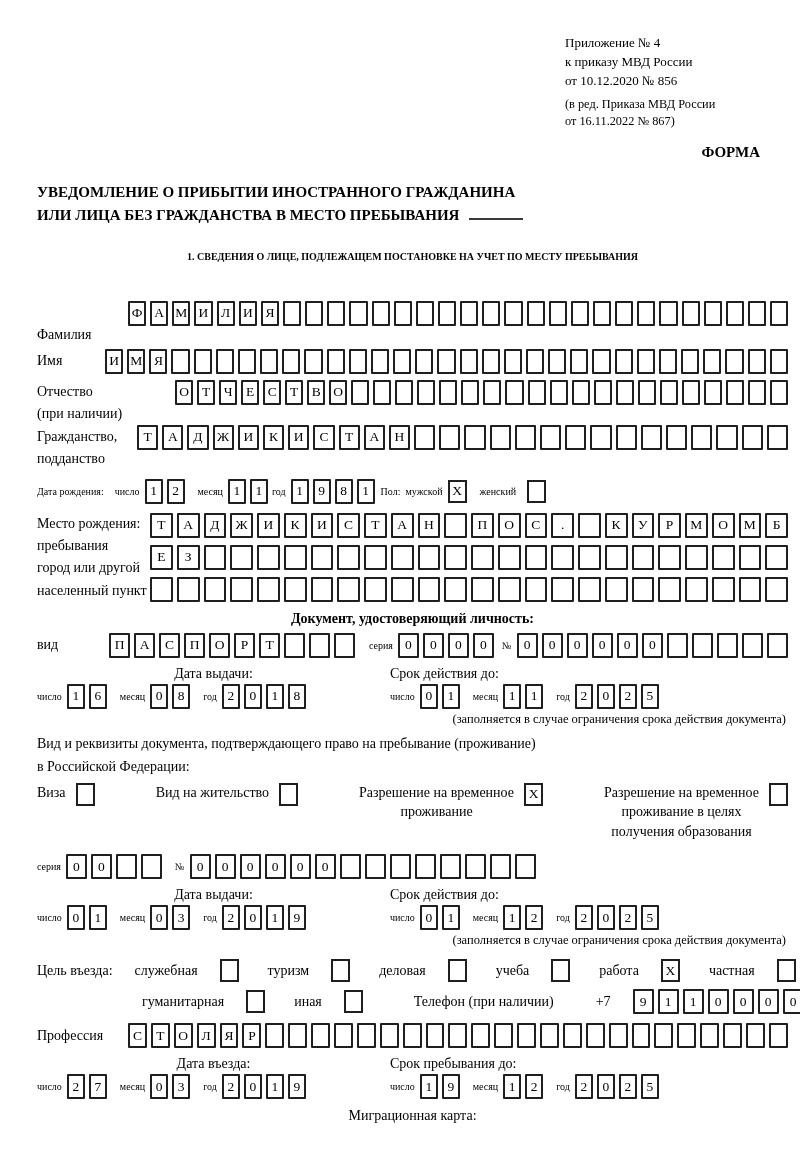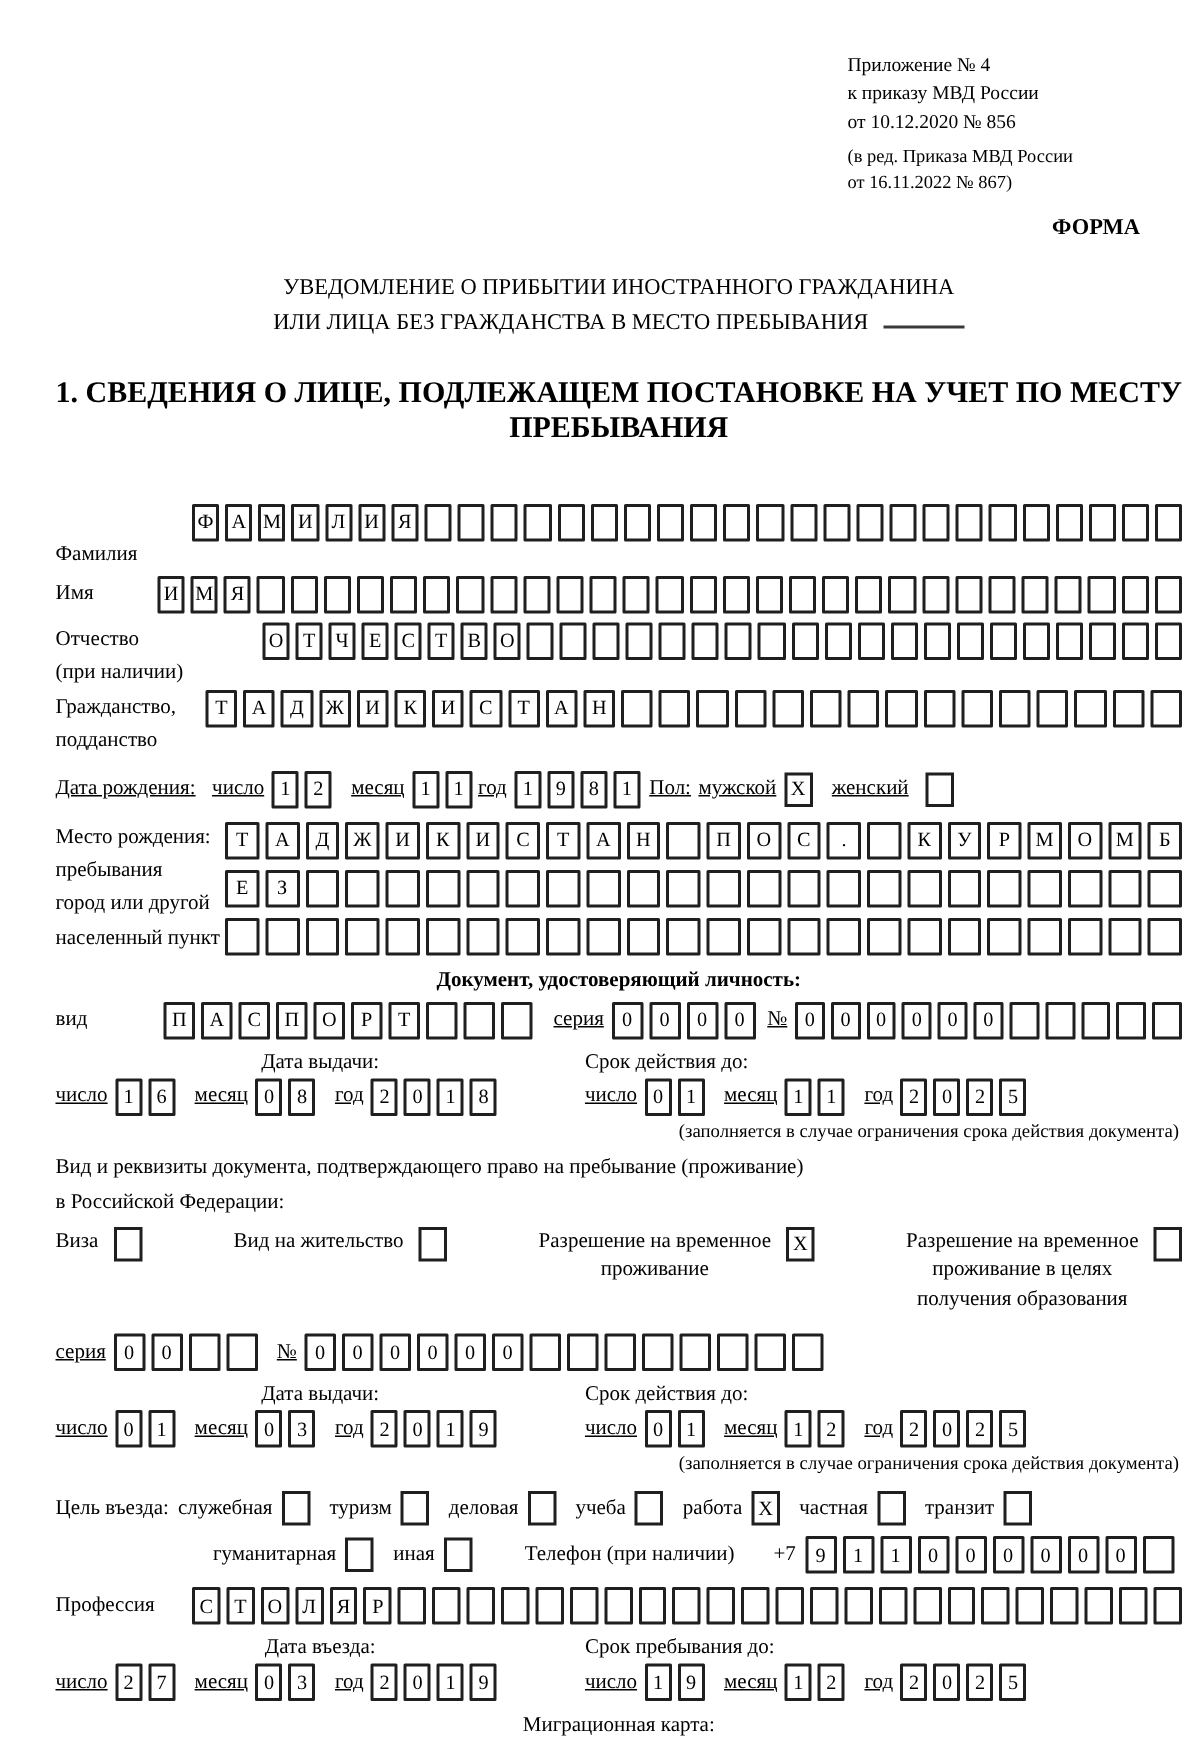--- a/index.html
+++ b/index.html
@@ -13,7 +13,7 @@
   .forma{text-align:right;padding-right:28px;margin-top:13px;font-weight:bold;font-size:15px;}
 
   
-  .title{margin-top:20px;text-align:center;font-weight:normal;font-size:15px;line-height:1.55;}
+  .title{margin-top:20px;text-align:left;font-weight:bold;font-size:15px;line-height:1.55;}
   .uline{display:inline-block;width:54px;border-bottom:2.5px solid #3a3a3a;height:13px;margin-left:10px;}
   .sect{margin-top:23px;text-align:center;font-weight:bold;font-size:20px;}
 

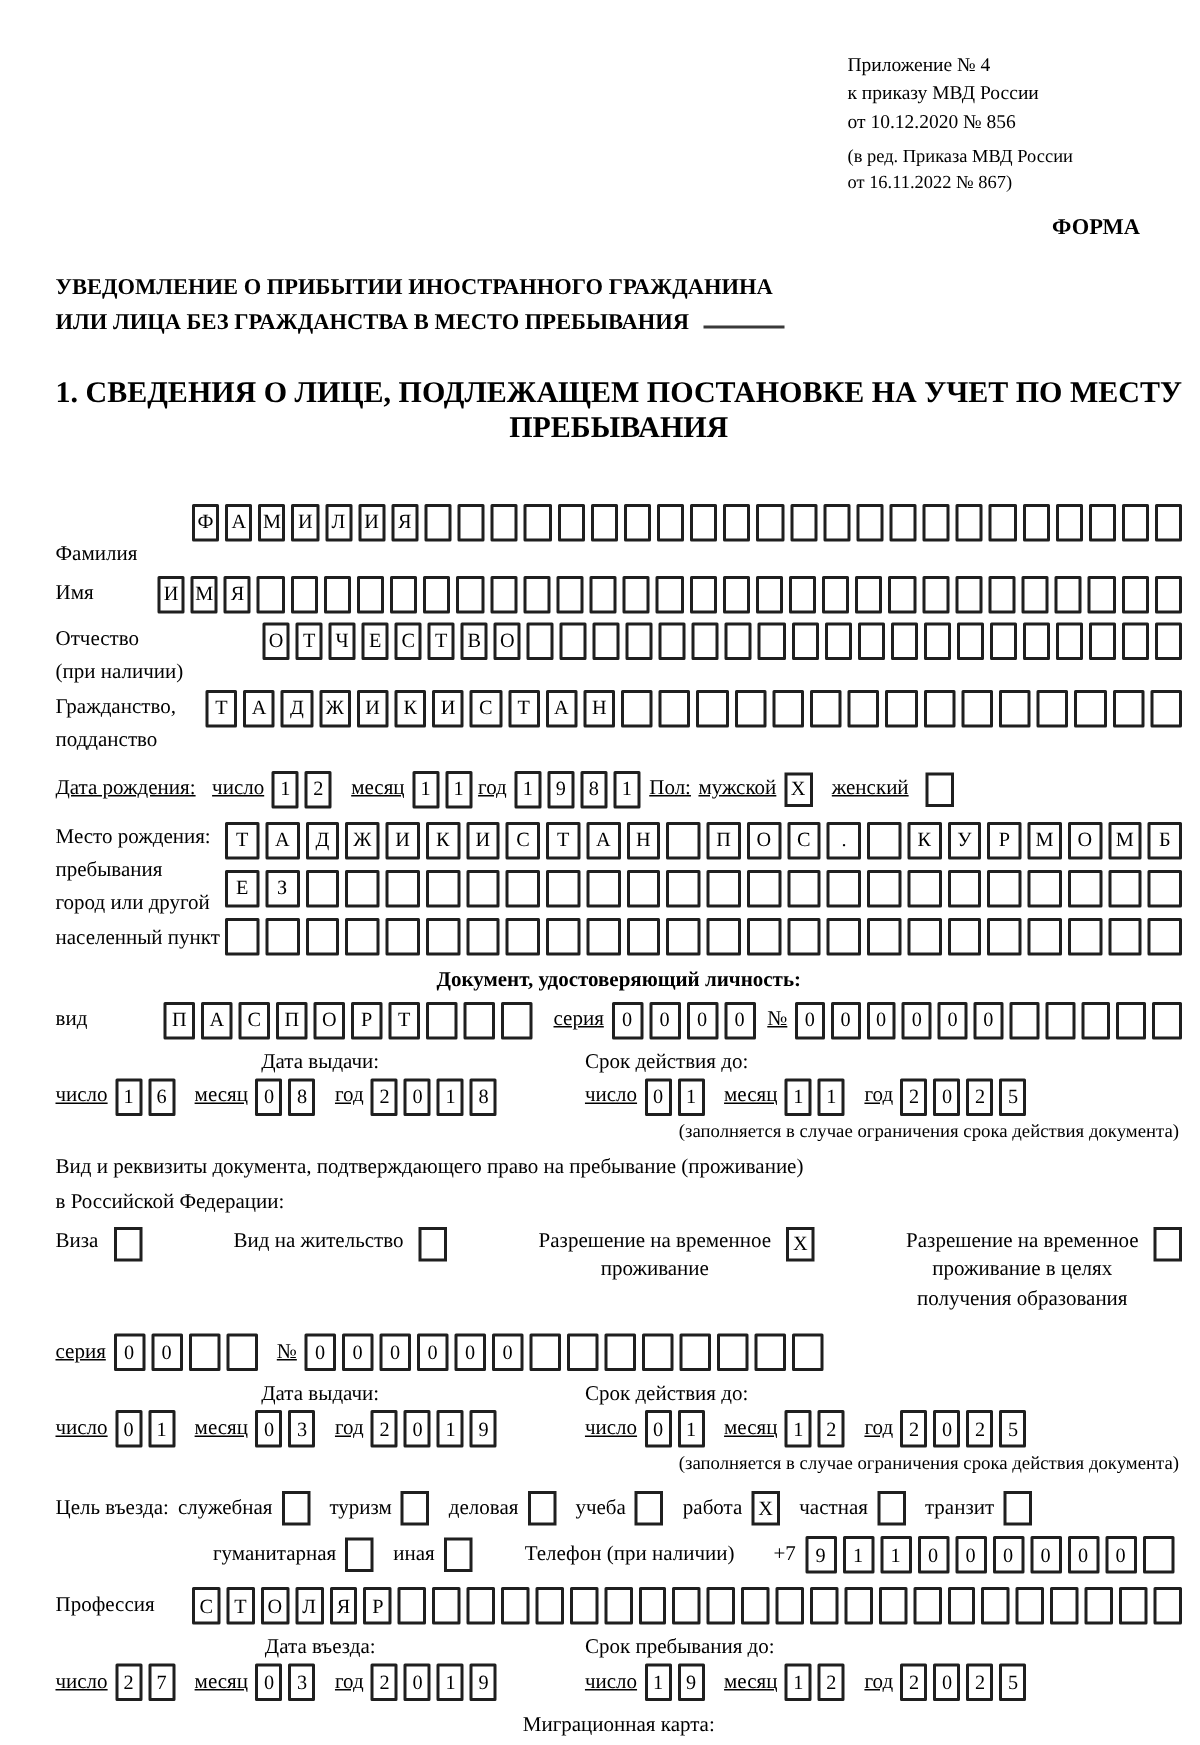--- a/index.html
+++ b/index.html
@@ -15,7 +15,7 @@
   
   .title{margin-top:20px;text-align:left;font-weight:bold;font-size:15px;line-height:1.55;}
   .uline{display:inline-block;width:54px;border-bottom:2.5px solid #3a3a3a;height:13px;margin-left:10px;}
-  .sect{margin-top:23px;text-align:center;font-weight:bold;font-size:20px;}
+  .sect{margin-top:23px;text-align:center;font-weight:bold;font-size:10px;}
 
   
   .lb{font-size:14px;white-space:nowrap;}

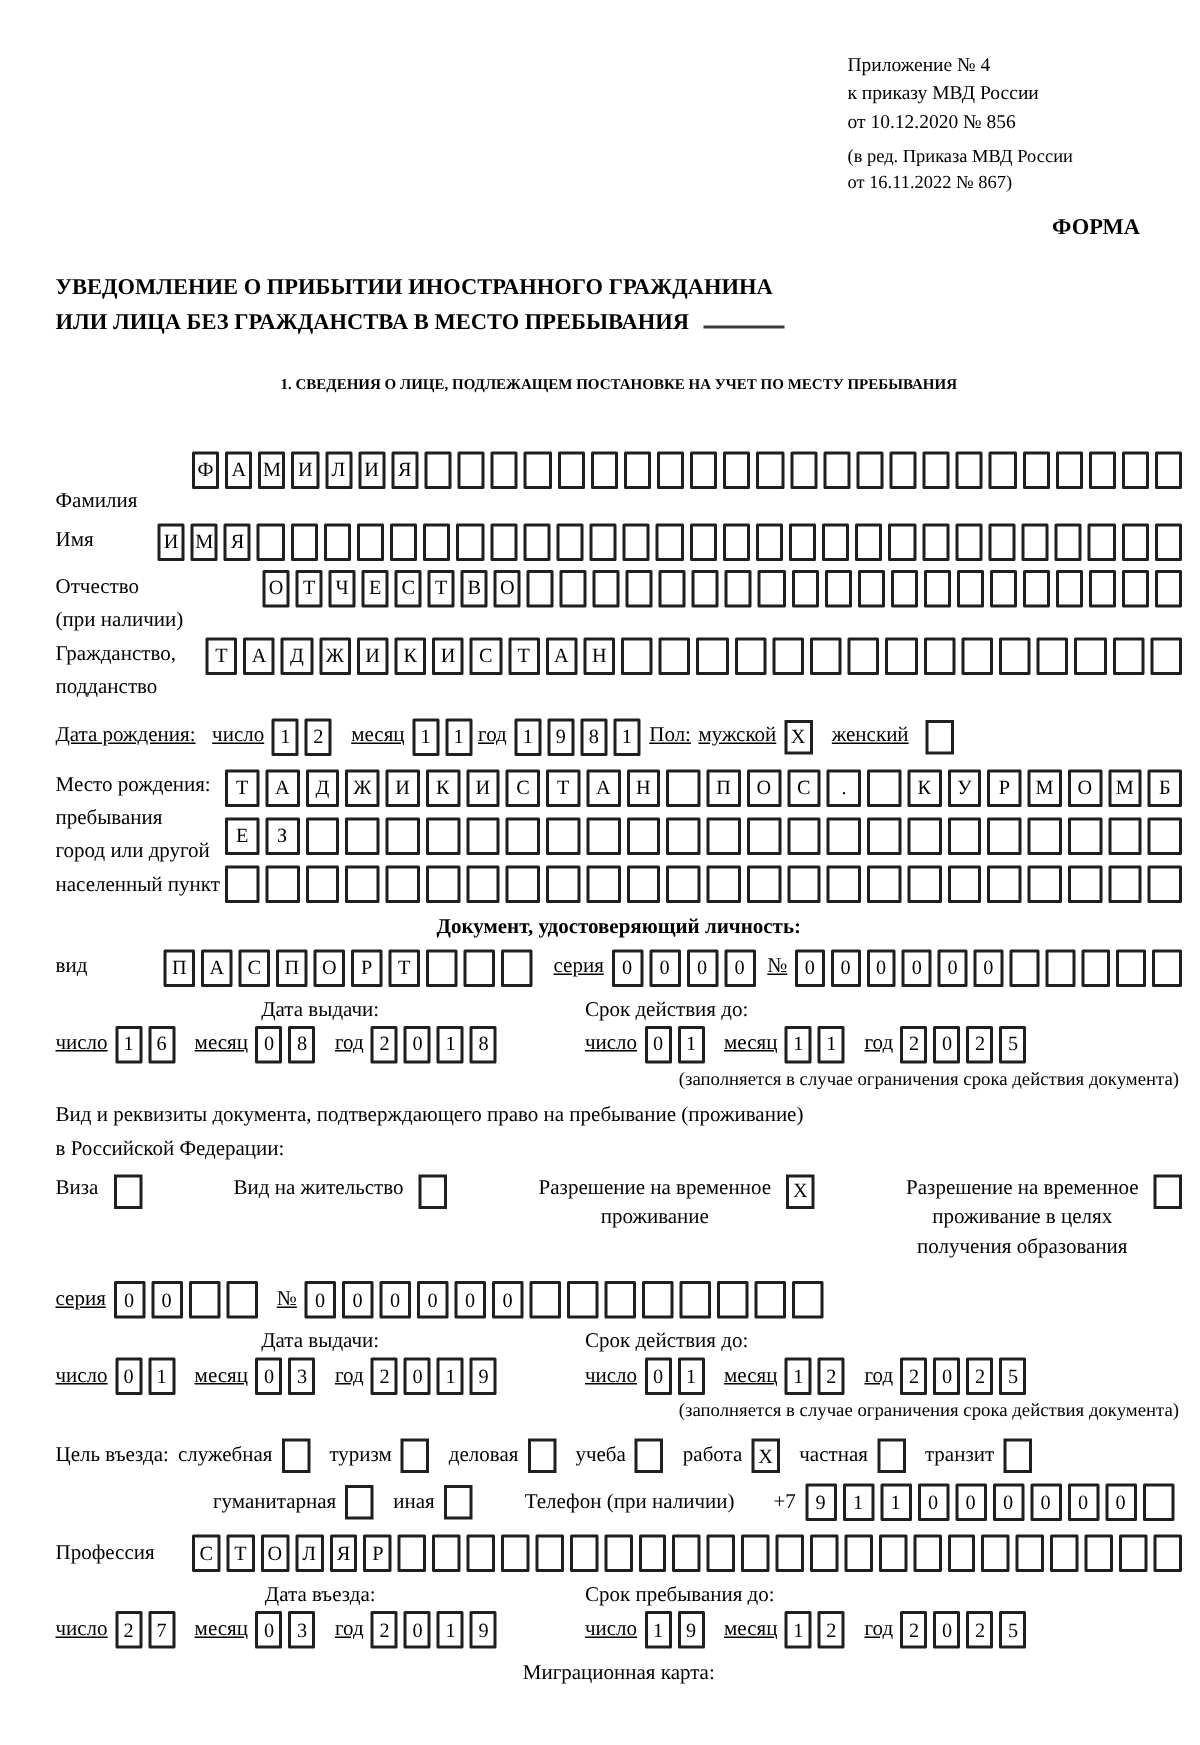--- a/index.html
+++ b/index.html
@@ -47,7 +47,7 @@
   .daterow{display:flex;align-items:center;margin-top:2px;}
   .dhalf{flex:0 0 47%;display:flex;align-items:center;}
   .dhalf2{flex:1;display:flex;align-items:center;}
-  .dlb{font-size:14px;margin-right:5px;white-space:nowrap;text-decoration:underline;}
+  .dlb{font-size:10px;margin-right:5px;white-space:nowrap;}
   .dgap{margin-right:13px;}
   .noter{text-align:right;font-size:12.5px;margin-top:3px;padding-right:2px;}
 

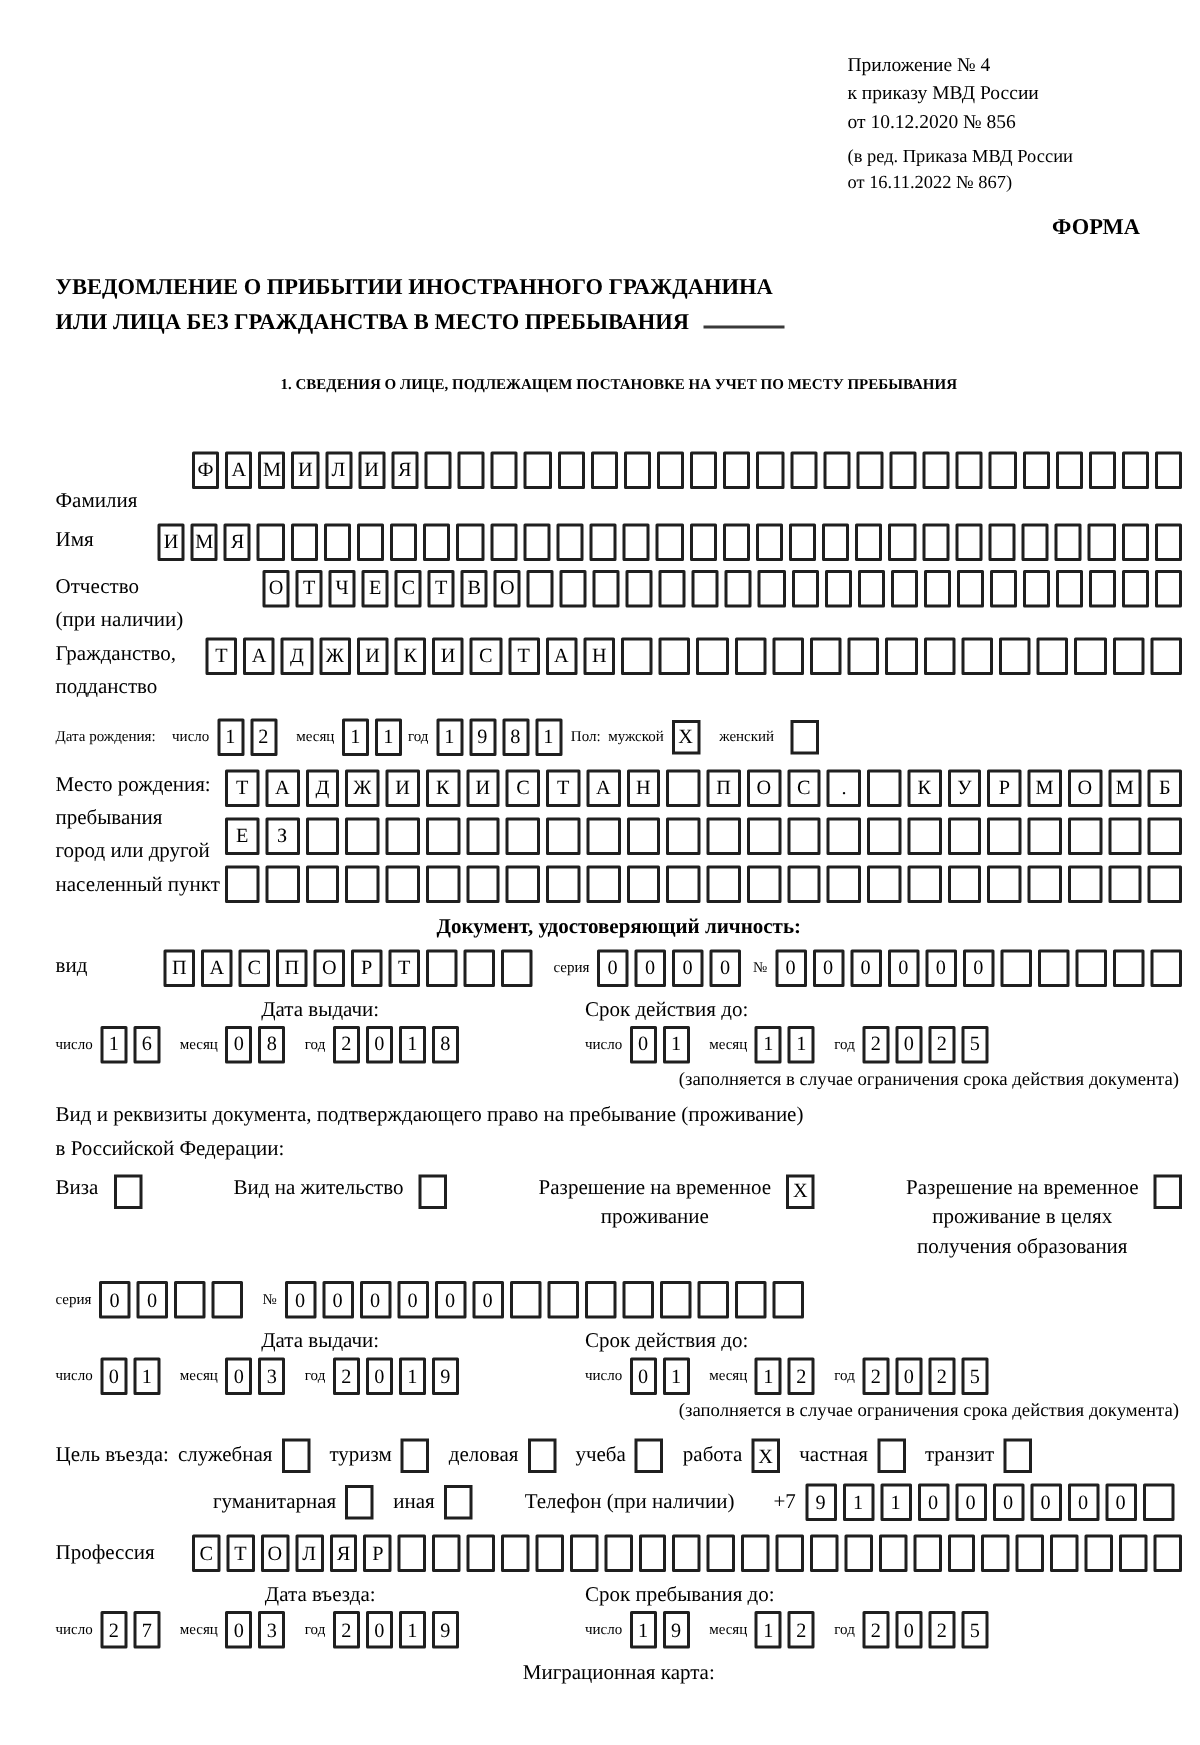--- a/index.html
+++ b/index.html
@@ -64,7 +64,7 @@
   .opt .txt{font-size:14px;text-align:center;line-height:1.4;}
 
   
-  .purp{display:flex;align-items:center;margin-top:11px;font-size:14px;}
+  .purp{display:flex;align-items:center;margin-top:11px;font-size:14px;gap:16px;}
   .purp .plb{margin-right:6px;white-space:nowrap;}
   .purp .cbx{margin-right:13px;}
   .purp2{margin-left:105px;margin-top:7px;}

